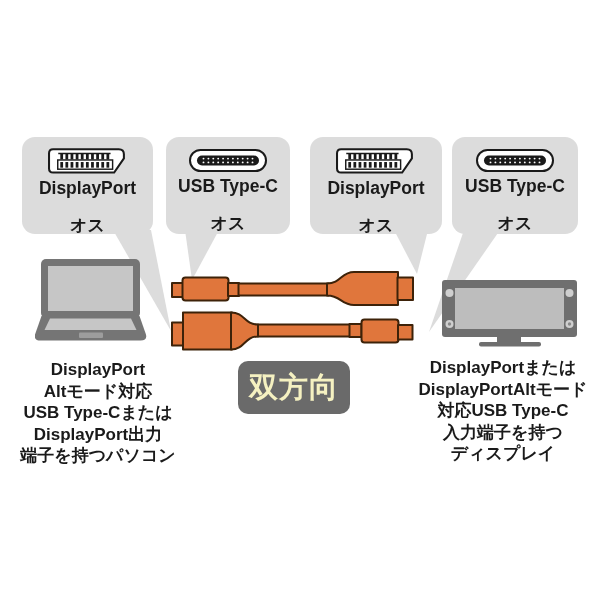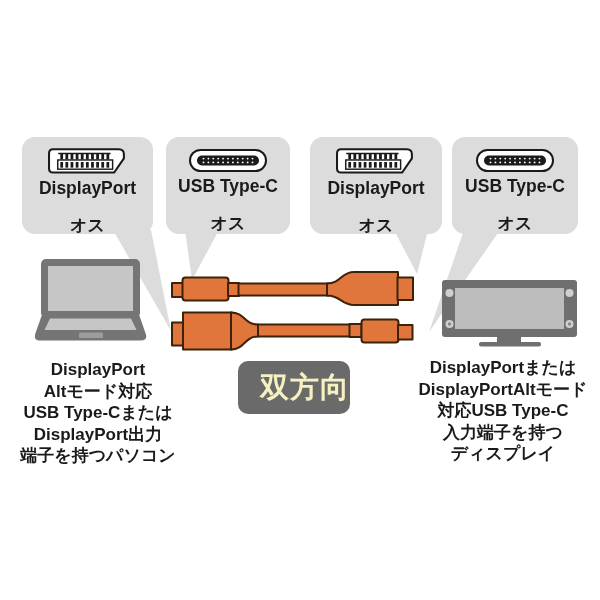--- a/index.html
+++ b/index.html
@@ -27,7 +27,7 @@
   
   #badge{
     left:238px;top:361px;width:112px;height:53px;background:#6a6a6a;border-radius:10px;
-    display:flex;align-items:center;justify-content:flex-end;z-index:5;
+    display:flex;align-items:center;justify-content:center;z-index:5;
   }
   #badge span{font-size:29px;font-weight:bold;color:#f5f1c1;letter-spacing:1px;}
   

